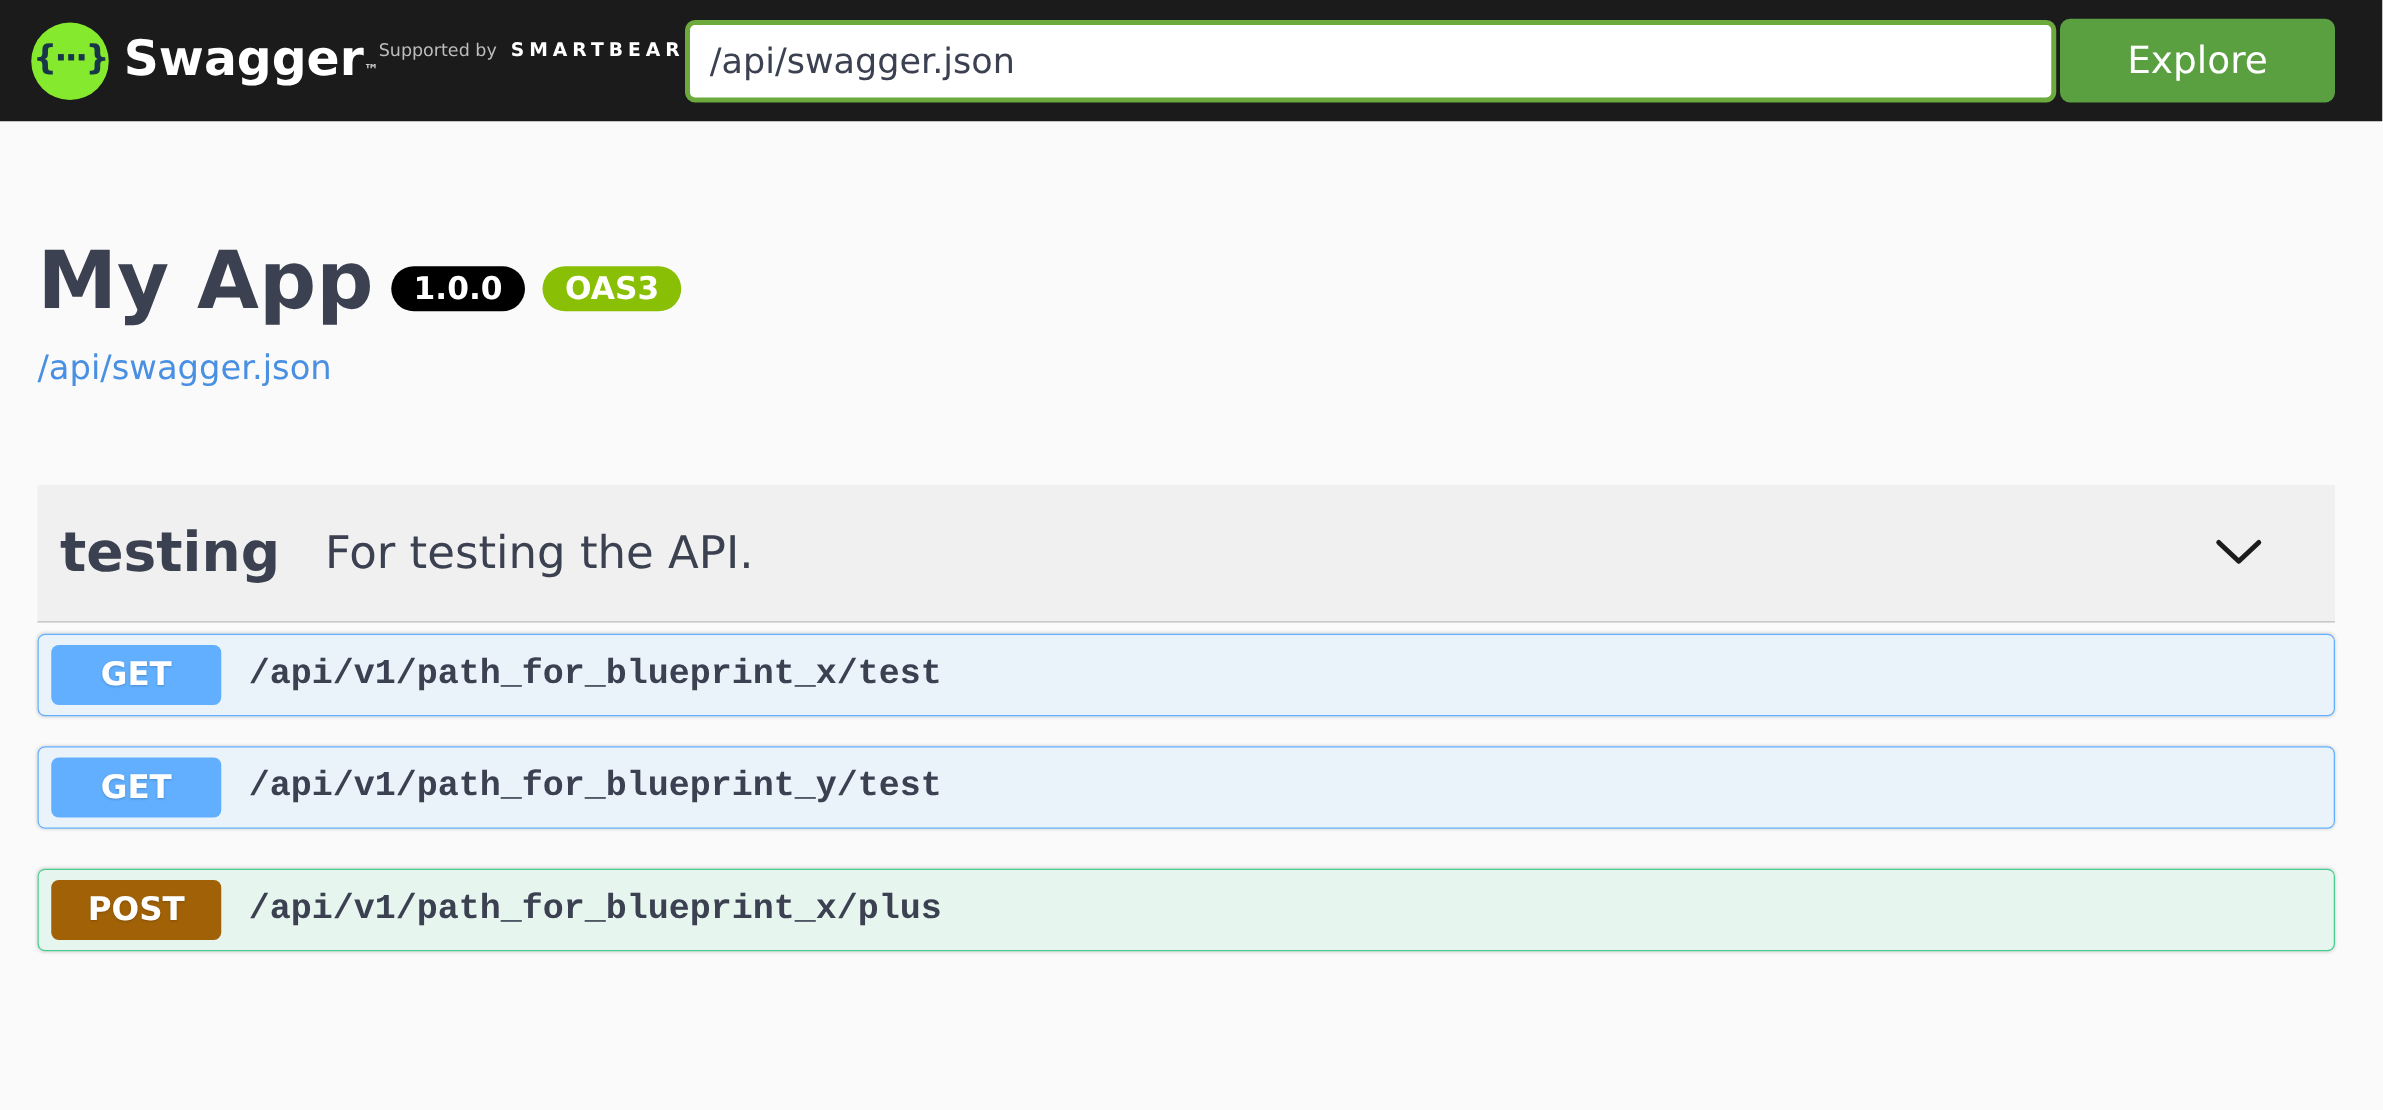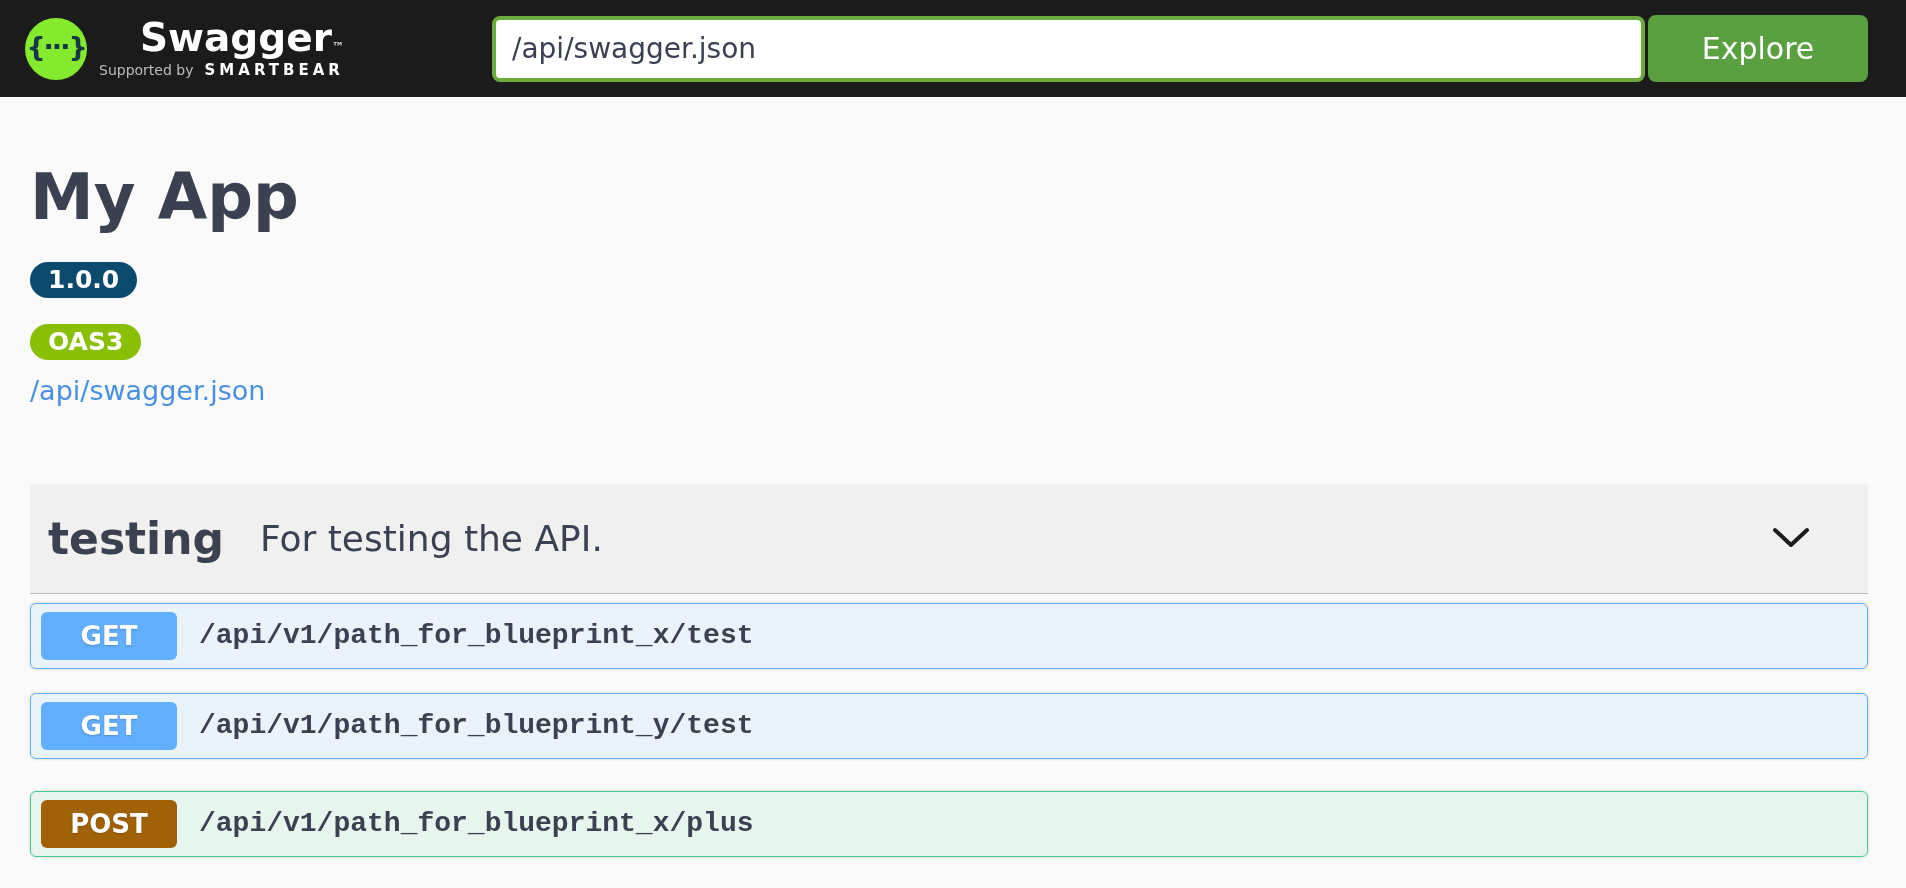--- a/index.html
+++ b/index.html
@@ -38,7 +38,7 @@
     letter-spacing: -2px;
     padding-bottom: 4px;
   }
-  .brand-text { display: flex; flex-direction: column; text-align: right; }
+  .brand-text { display: flex; flex-direction: row; }
   .brand-name {
     color: #ffffff;
     font-size: 39px;

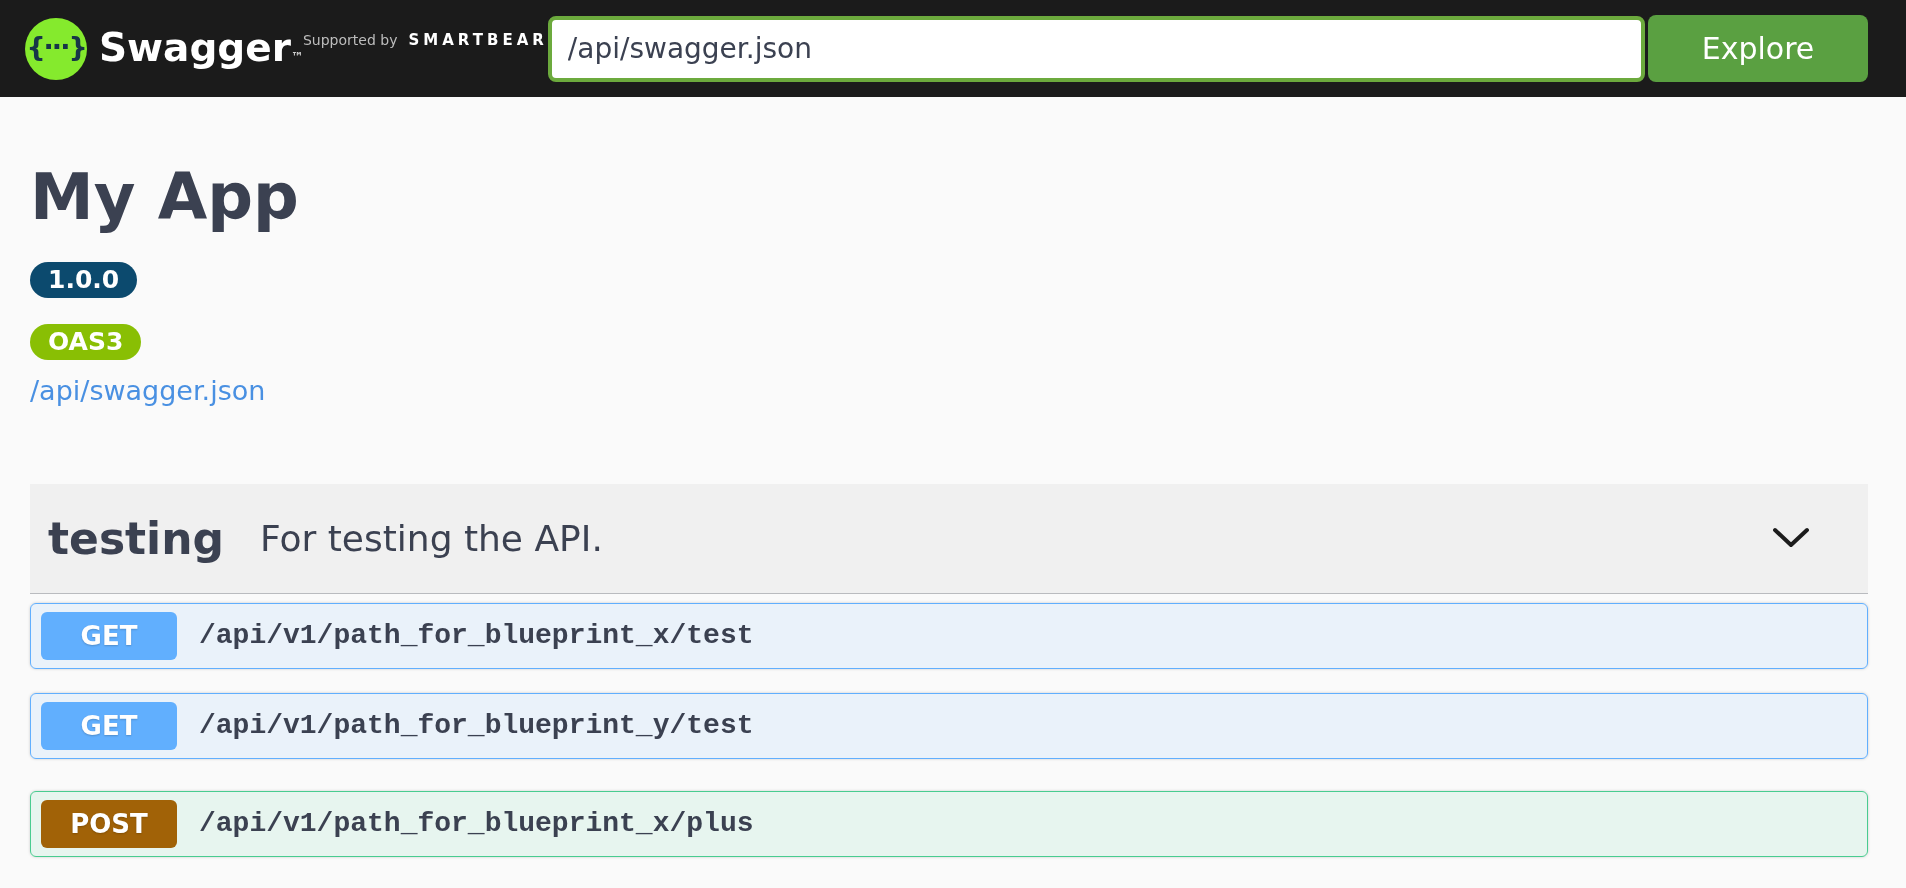--- a/index.html
+++ b/index.html
@@ -89,7 +89,7 @@
   
   .main { padding: 58px 38px 0 30px; }
 
-  .info-head { display: flex; align-items: flex-start; gap: 14px; margin-top: 4px; flex-direction: column; }
+  .info-head { display: flex; align-items: center; gap: 14px; margin-top: 32px; }
   .app-title {
     font-size: 64px;
     font-weight: bold;

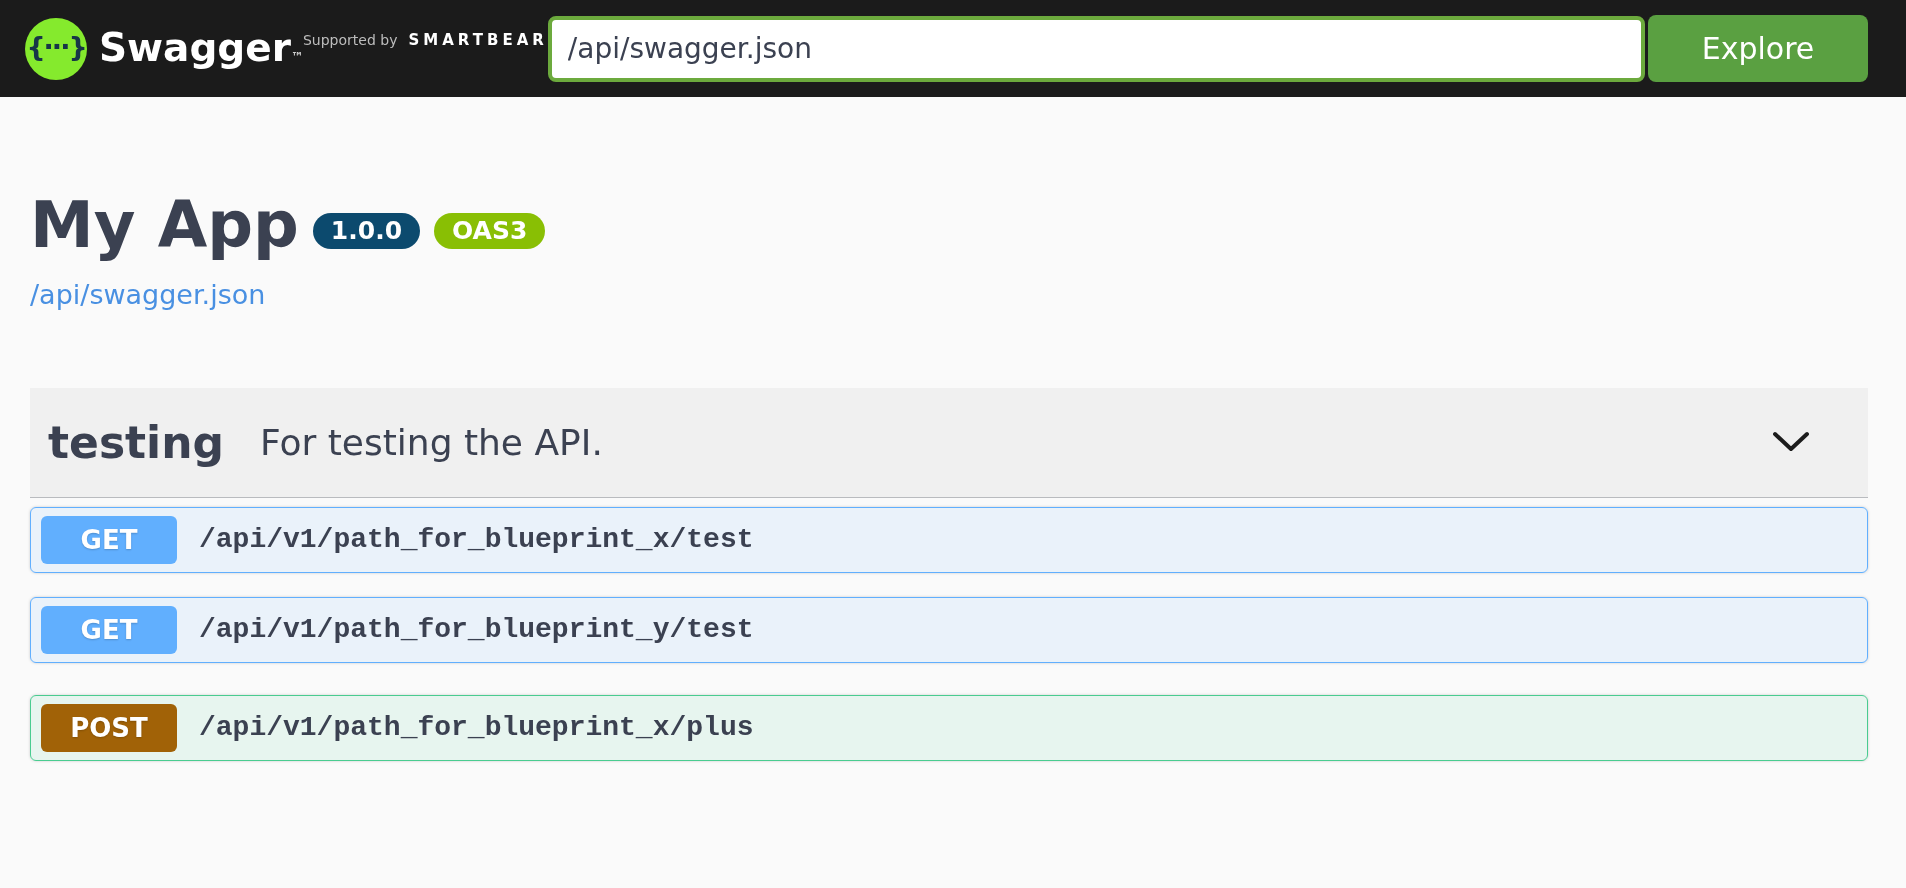--- a/index.html
+++ b/index.html
@@ -106,7 +106,7 @@
     margin-top: 12px;
     line-height: 1;
   }
-  .badge-version { background: #0c4a6e; }
+  .badge-version { background: #000000; }
   .badge-oas { background: #89bf04; }
 
   .spec-link {

